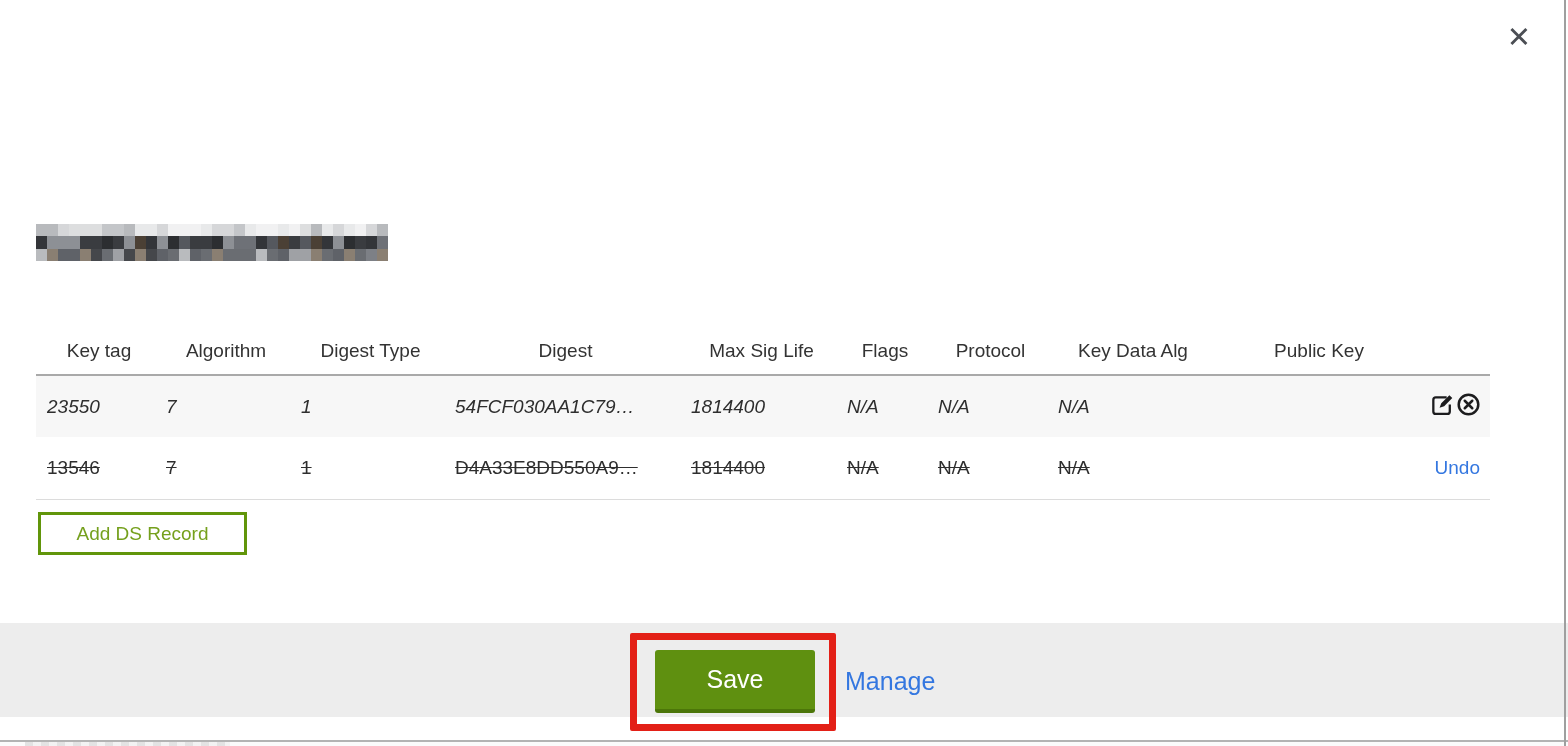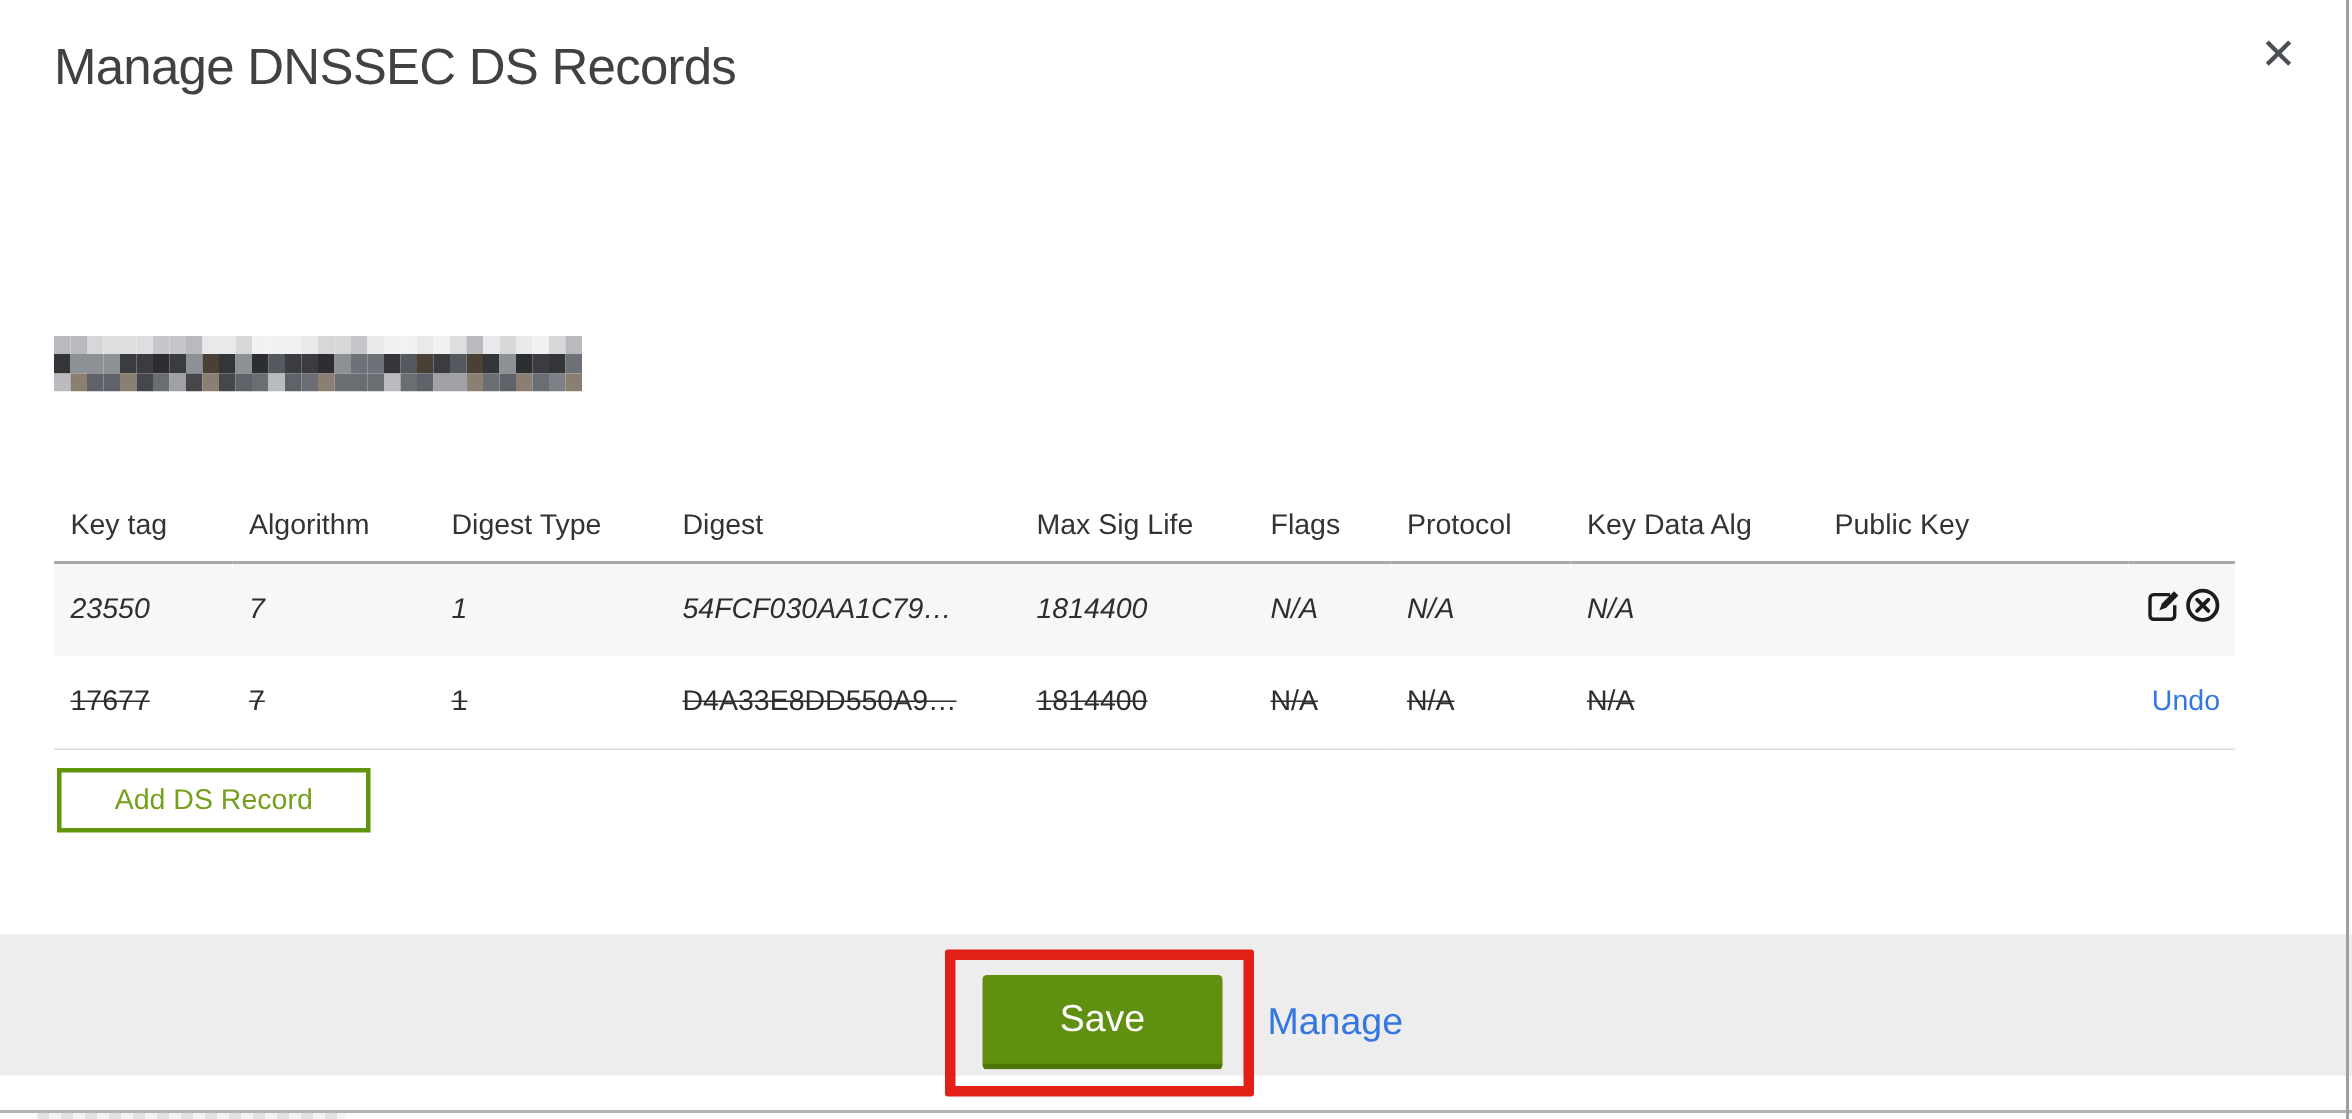--- a/index.html
+++ b/index.html
@@ -95,7 +95,6 @@
 
 <div class="page">
 
-  <div class="modal-title">Manage DNSSEC DS Records</div>
   <div class="close-btn">✕</div>
 
   <div class="redacted">

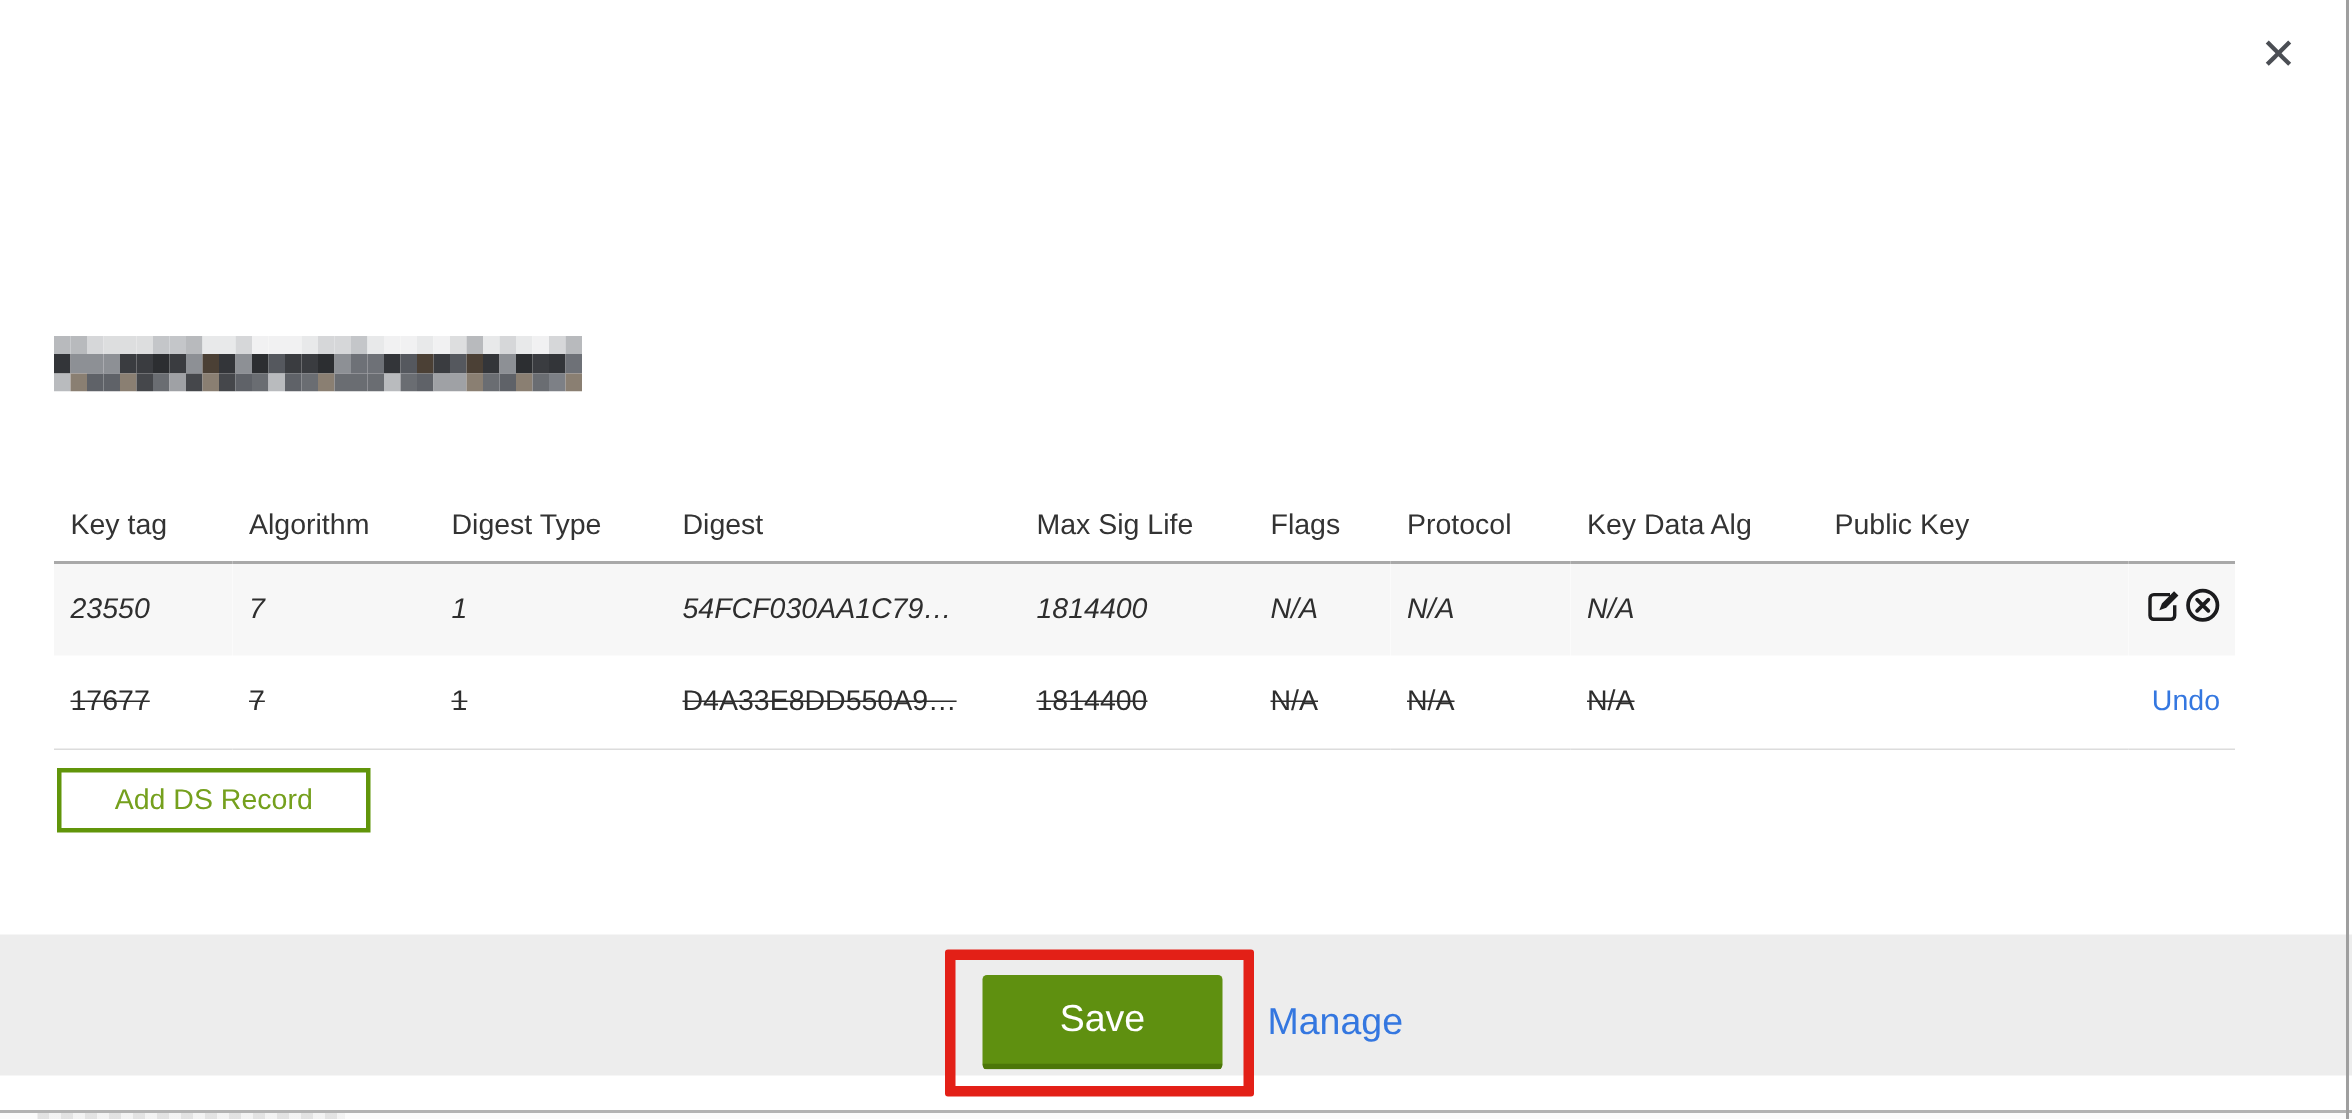--- a/index.html
+++ b/index.html
@@ -39,7 +39,7 @@
     font-size:19px; color:var(--body-text,#2e2e2e);
   }
   .ds-table th {
-    text-align:left; font-weight:400; color:#333;
+    text-align:center; font-weight:400; color:#333;
     padding:10px 4px 12px 11px; height:42px;
     border-bottom:2px solid var(--header-border,#a9a9a9);
     white-space:nowrap; overflow:hidden;

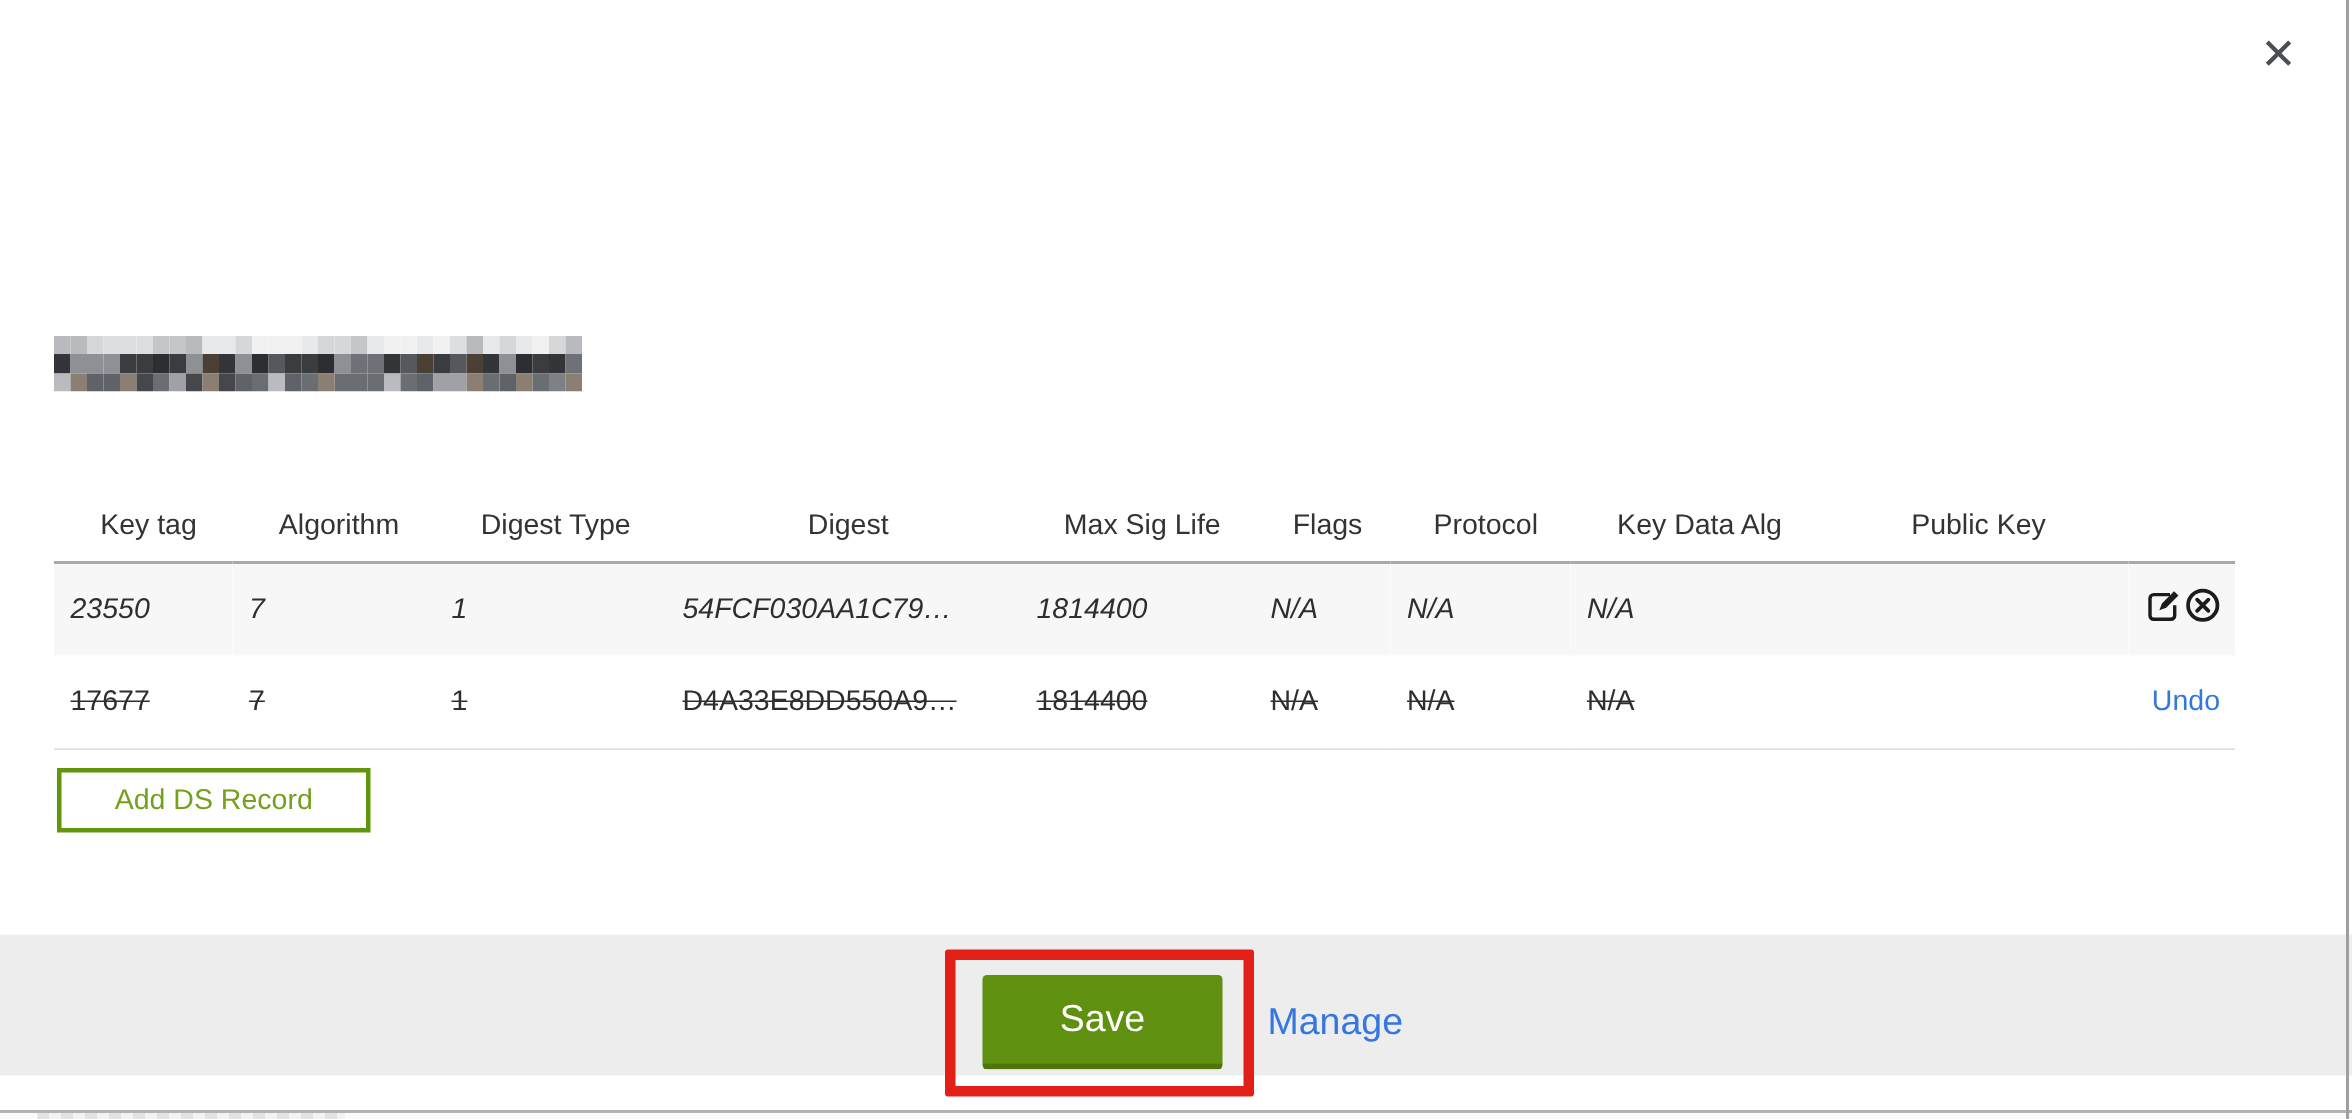--- a/index.html
+++ b/index.html
@@ -249,7 +249,7 @@
         </td>
       </tr>
       <tr class="row-deleted">
-        <td><span class="cell-text">17677</span></td>
+        <td><span class="cell-text">13546</span></td>
         <td><span class="cell-text">7</span></td>
         <td><span class="cell-text">1</span></td>
         <td><span class="cell-text">D4A33E8DD550A9…</span></td>

